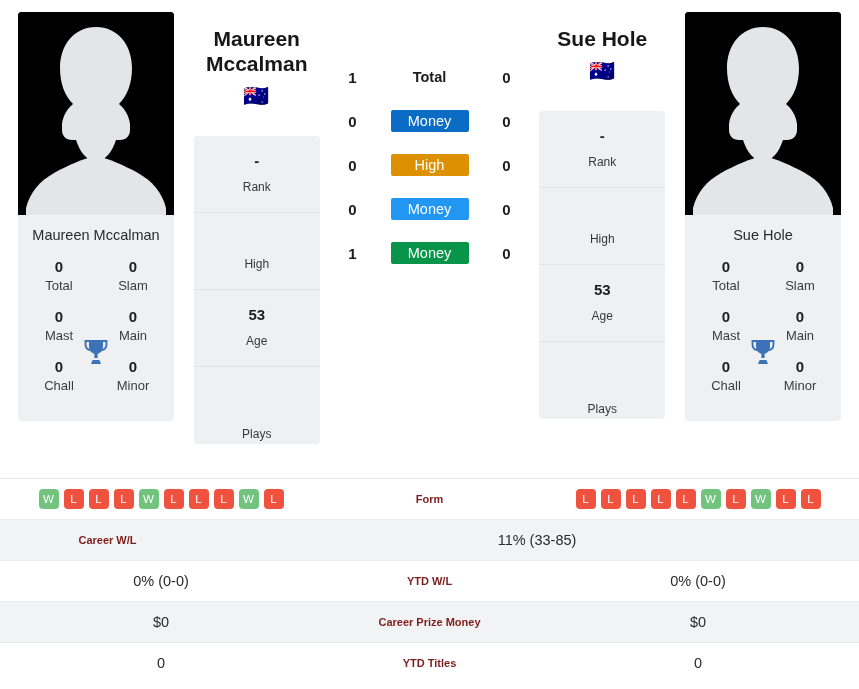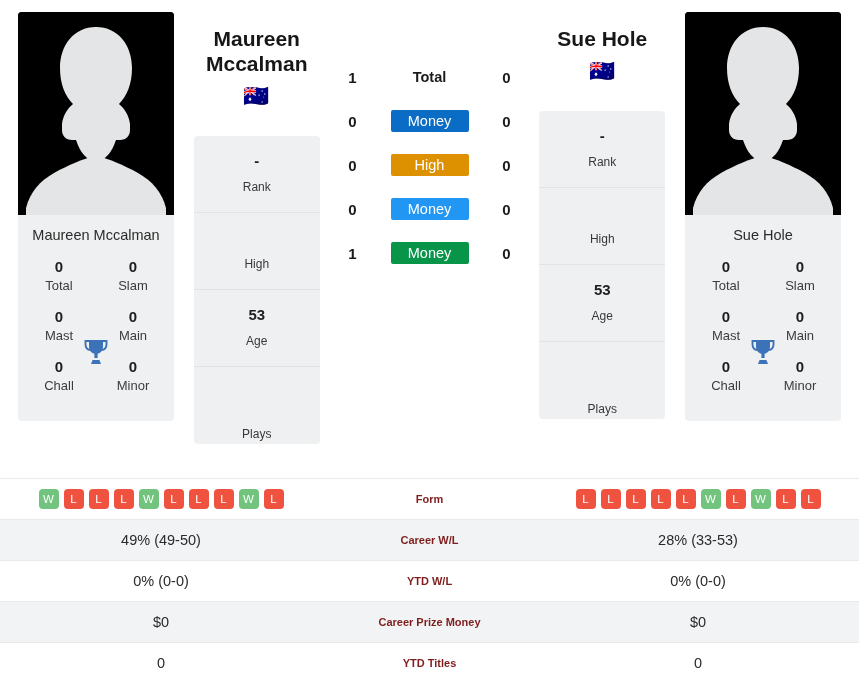--- a/index.html
+++ b/index.html
@@ -425,7 +425,6 @@
   </div>
 
   <div class="trow shade">
-    <div class="tcell">49% (49-50)</div>
     <div class="tcell mid">Career W/L</div>
     <div class="tcell">28% (33-53)</div>
   </div>

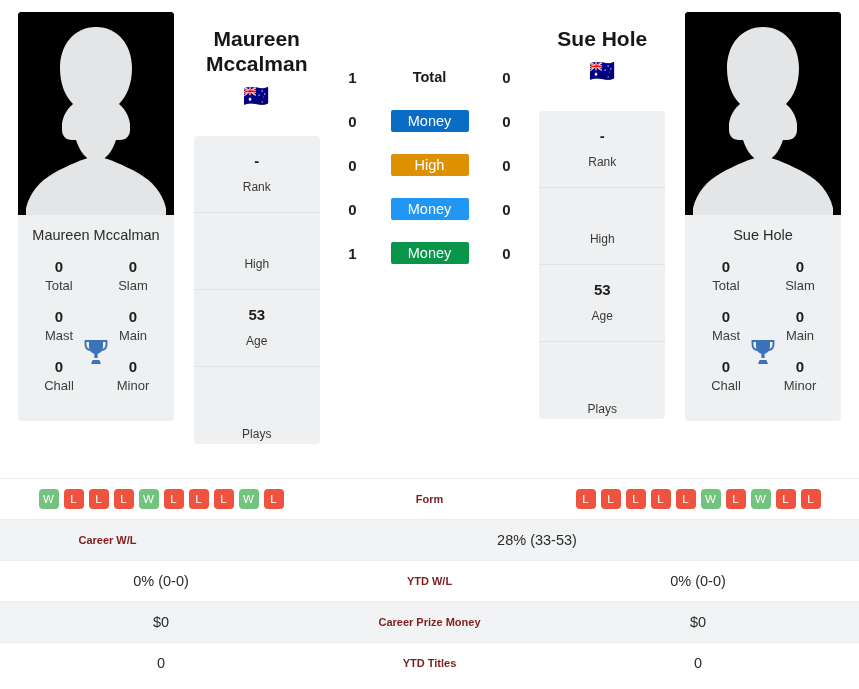--- a/index.html
+++ b/index.html
@@ -426,7 +426,7 @@
 
   <div class="trow shade">
     <div class="tcell mid">Career W/L</div>
-    <div class="tcell">28% (33-53)</div>
+    <div class="tcell">11% (33-85)</div>
   </div>
 
   <div class="trow">

